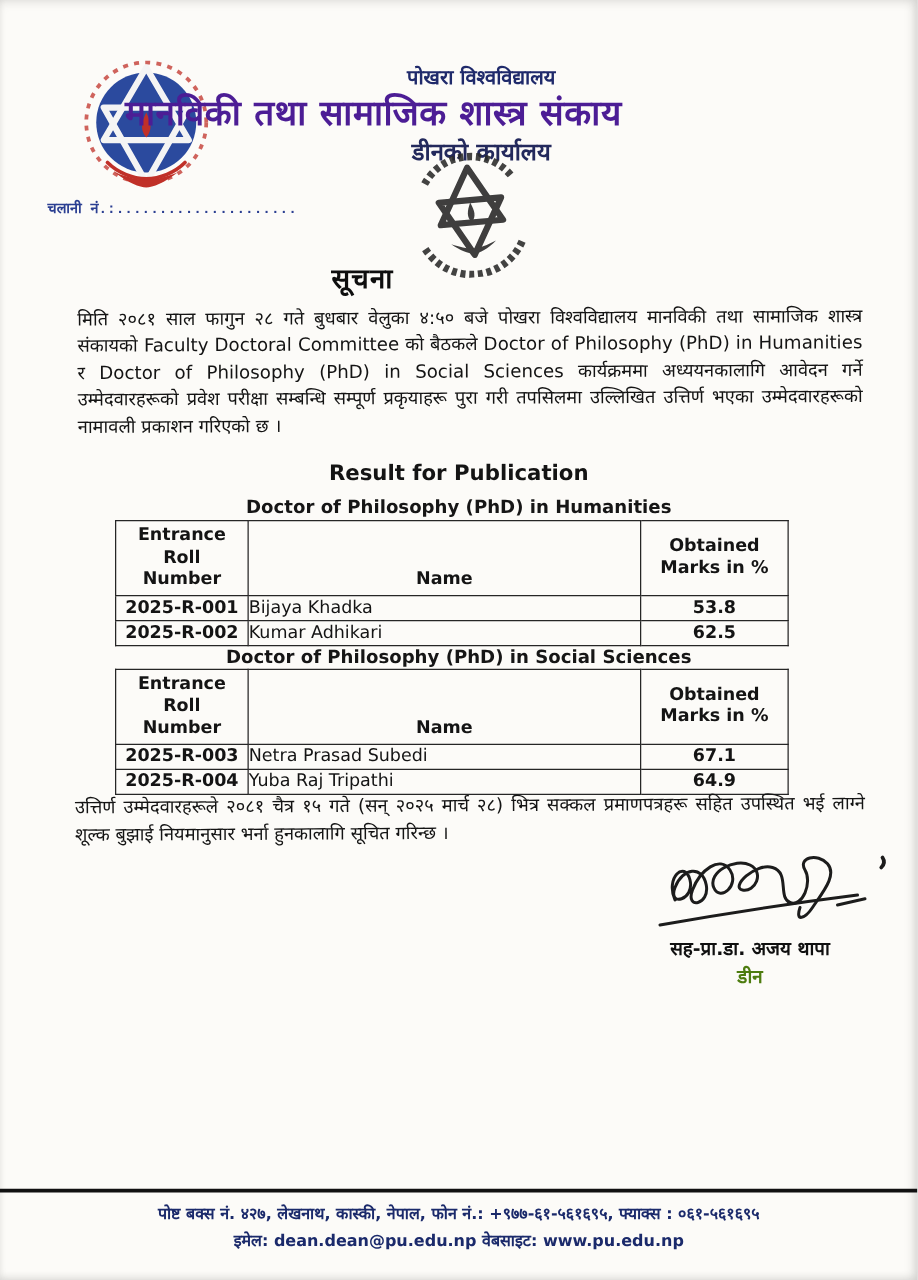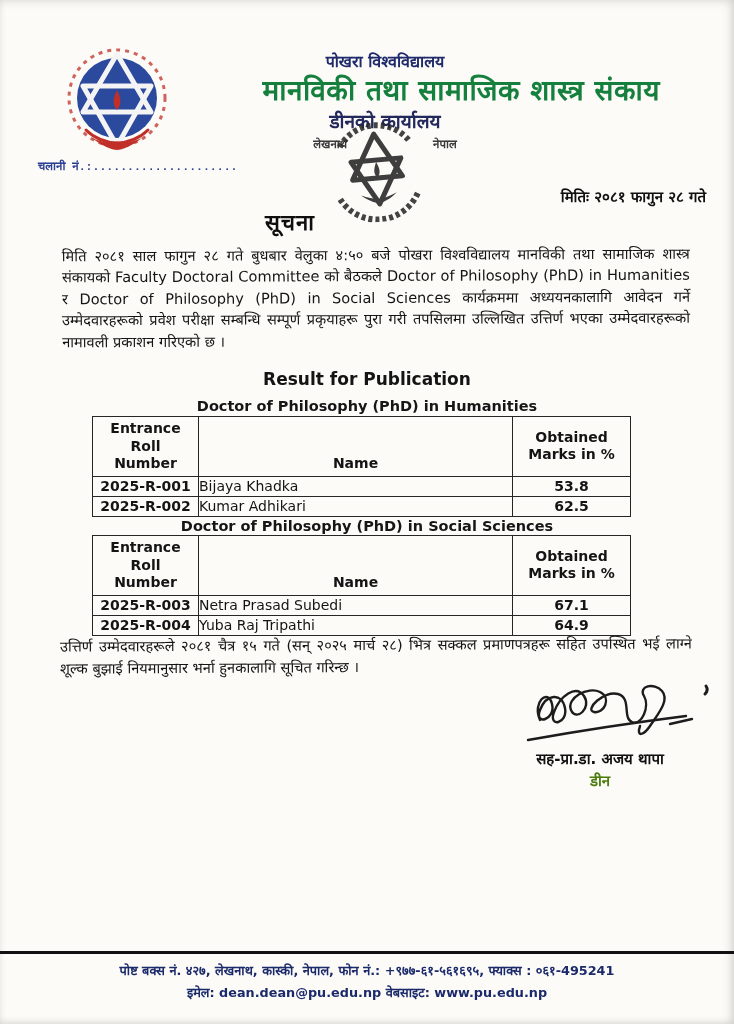--- a/index.html
+++ b/index.html
@@ -14,7 +14,7 @@
 
   
   .uni-name   { left:150px; top:50px; width:470px; text-align:center; font-size:16px; font-weight:bold; color:#1f2a6b; }
-  .fac-name   { left:110px; top:70px; width:550px; text-align:right; font-size:28px; font-weight:bold; color:#15803d; letter-spacing:0.5px; }
+  .fac-name   { left:100px; top:70px; width:550px; text-align:left; font-size:28px; font-weight:bold; color:#4c1d95; letter-spacing:0.5px; }
   .off-name   { left:150px; top:108px; width:470px; text-align:center; font-size:19px; font-weight:bold; color:#23295c; }
   .addr-line  { left:150px; top:136px; width:470px; text-align:center; font-size:11.5px; font-weight:bold; color:#3a3a3a; }
   .addr-line .gap { display:inline-block; width:86px; }

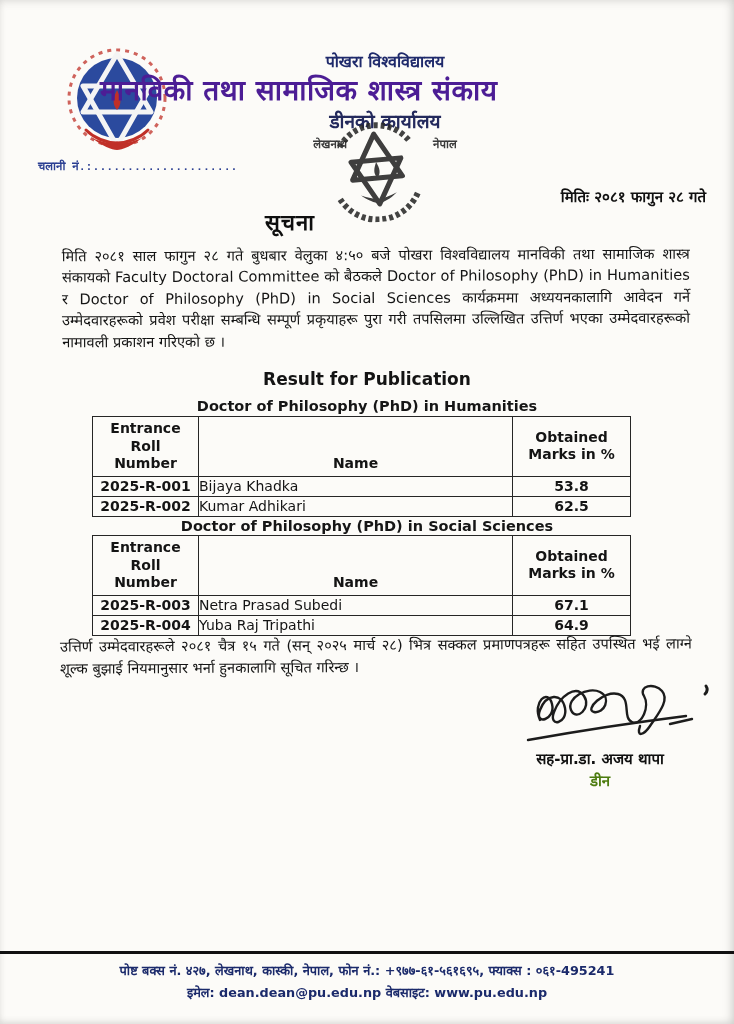--- a/index.html
+++ b/index.html
@@ -73,9 +73,6 @@
   <div class="abs uni-name">पोखरा विश्वविद्यालय</div>
   <div class="abs fac-name">मानविकी तथा सामाजिक शास्त्र संकाय</div>
   <div class="abs off-name">डीनको कार्यालय</div>
-  <div class="abs addr-line">
-    <span>लेखनाथ</span><span class="gap"></span><span>नेपाल</span>
-  </div>
 
   <div class="abs" style="left:328px; top:122px; width:98px; height:100px; opacity:0.88; transform:rotate(-5deg);">
     <svg width="98" height="100" viewBox="0 0 98 100">

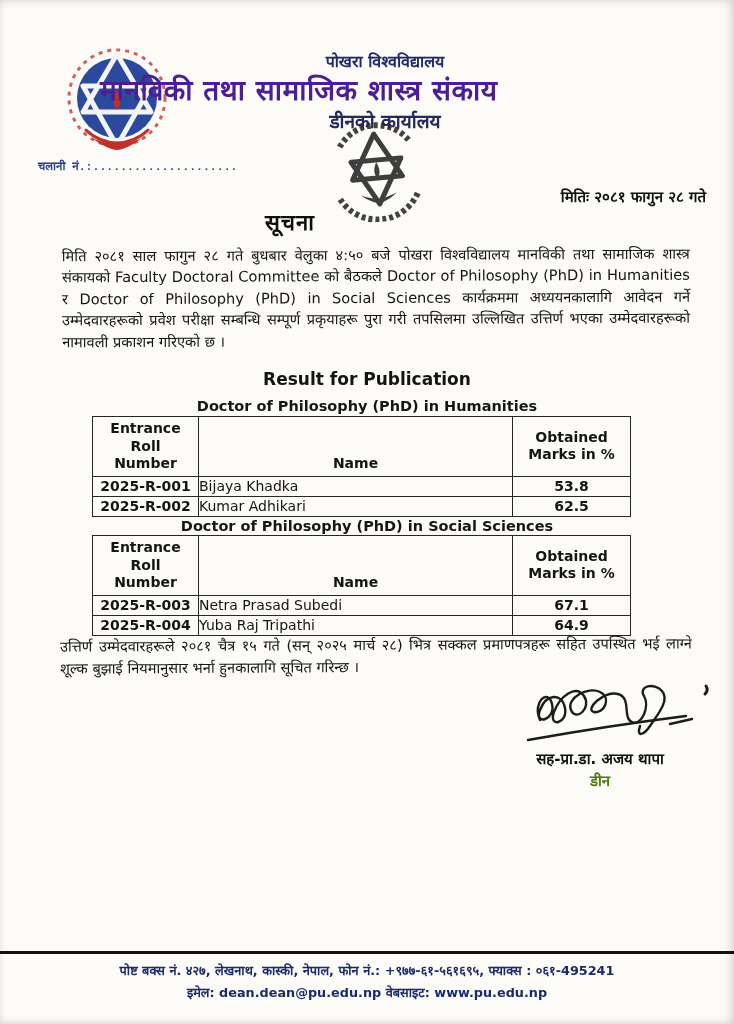--- a/index.html
+++ b/index.html
@@ -88,7 +88,6 @@
   </div>
 
   <div class="abs dispatch">चलानी नं.:.....................</div>
-  <div class="abs date-line">मितिः २०८१ फागुन २८ गते</div>
 
   <div class="abs notice-title">सूचना</div>
   <div class="abs body-par">मिति २०८१ साल फागुन २८ गते बुधबार वेलुका ४:५० बजे पोखरा विश्वविद्यालय मानविकी तथा सामाजिक शास्त्र संकायको Faculty Doctoral Committee को बैठकले Doctor of Philosophy (PhD) in Humanities र Doctor of Philosophy (PhD) in Social Sciences कार्यक्रममा अध्ययनकालागि आवेदन गर्ने उम्मेदवारहरूको प्रवेश परीक्षा सम्बन्धि सम्पूर्ण प्रकृयाहरू पुरा गरी तपसिलमा उल्लिखित उत्तिर्ण भएका उम्मेदवारहरूको नामावली प्रकाशन गरिएको छ ।</div>

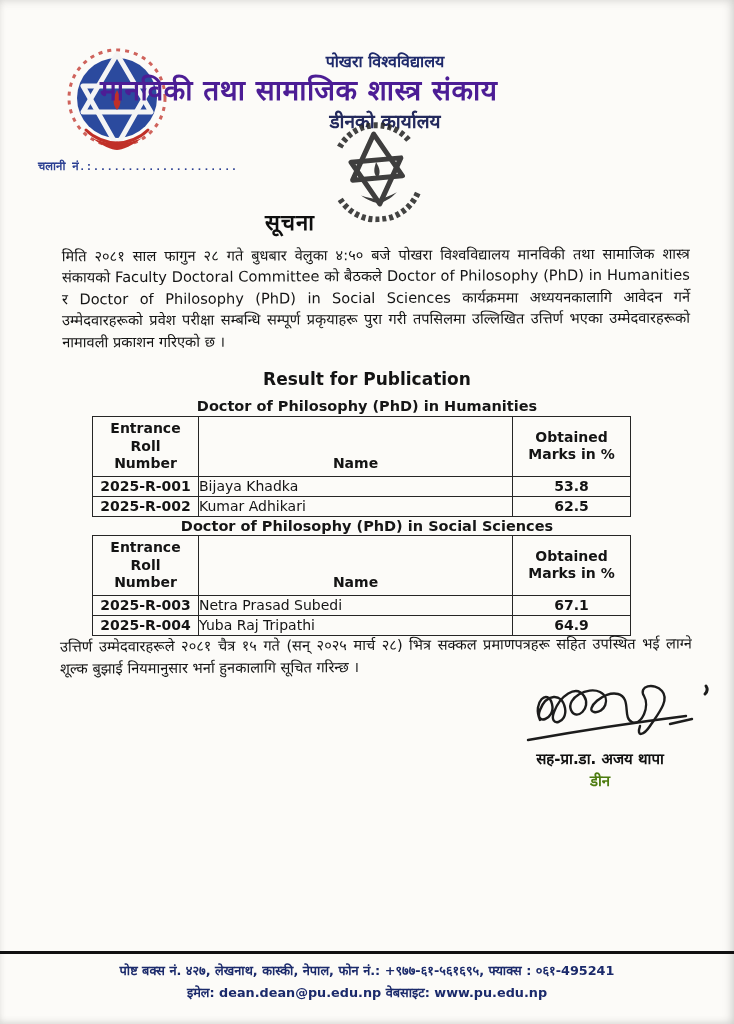--- a/index.html
+++ b/index.html
@@ -162,7 +162,7 @@
   <div class="abs sig-role">डीन</div>
 
   <div class="abs foot-rule"></div>
-  <div class="abs foot-l1">पोष्ट बक्स नं. ४२७, लेखनाथ, कास्की, नेपाल, फोन नं.: +९७७-६१-५६१६९५, फ्याक्स : ०६१-495241</div>
+  <div class="abs foot-l1">पोष्ट बक्स नं. ४२७, लेखनाथ, कास्की, नेपाल, फोन नं.: +९७७-६१-५६१६९५, फ्याक्स : ०६१-५६१६९५</div>
   <div class="abs foot-l2">
     <span>इमेल:</span>
     <span class="val">dean.dean@pu.edu.np</span>

